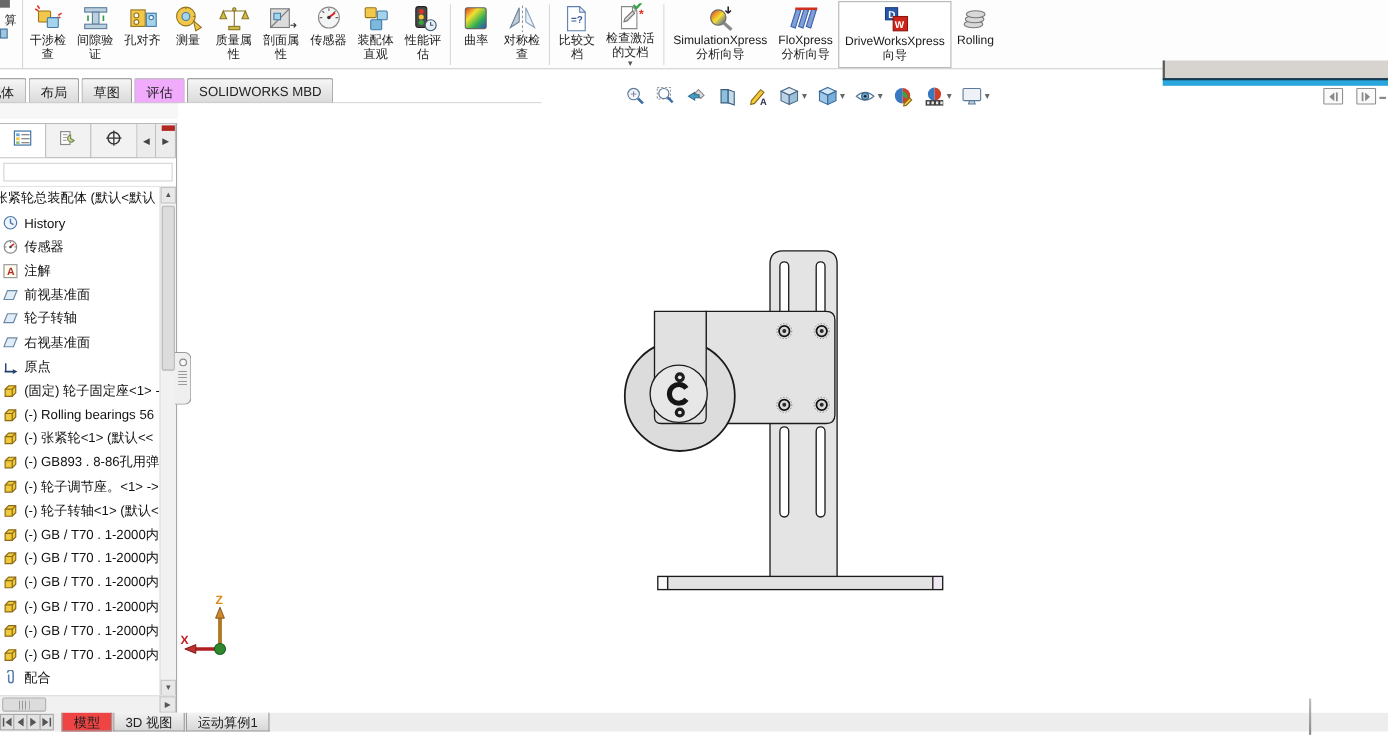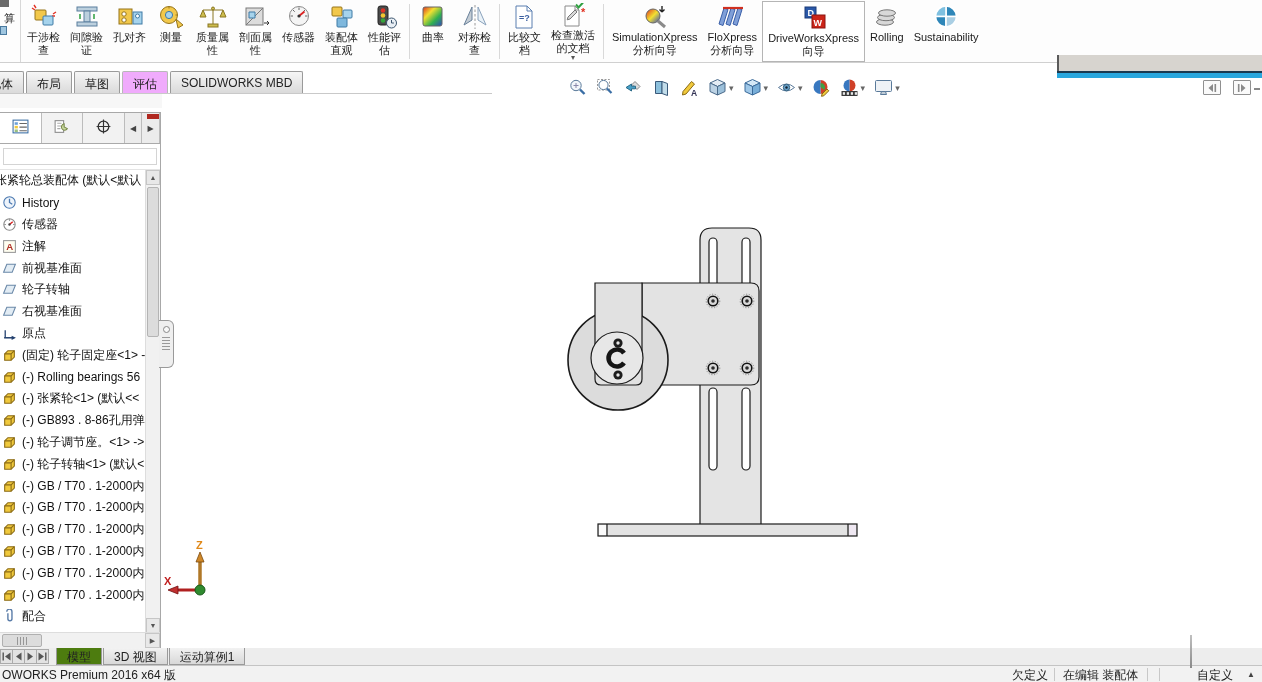--- a/index.html
+++ b/index.html
@@ -374,21 +374,6 @@
             <div>Rolling</div>
           </div>
         </div>
-        <div class="rbtn">
-          <div class="ricon">
-            <svg viewBox="0 0 28 26" width="30" height="26">
-              <g stroke="#fff" stroke-width="1.6">
-                <path d="M14,2 a10.5,10.5 0 0 1 10.5,10.5 L14,12.5 Z" fill="#2e86b8"></path>
-                <path d="M14,2 a10.5,10.5 0 0 0 -10.5,10.5 L14,12.5 Z" fill="#7fc0e0"></path>
-                <path d="M3.5,12.5 a10.5,10.5 0 0 0 10.5,10.5 L14,12.5 Z" fill="#2e86b8"></path>
-                <path d="M24.5,12.5 a10.5,10.5 0 0 1 -10.5,10.5 L14,12.5 Z" fill="#aacfe4"></path>
-              </g>
-            </svg>
-          </div>
-          <div class="rlabel">
-            <div>Sustainability</div>
-          </div>
-        </div>
       </div>
   </div>
   <div id="ribbon-right-gray"></div>

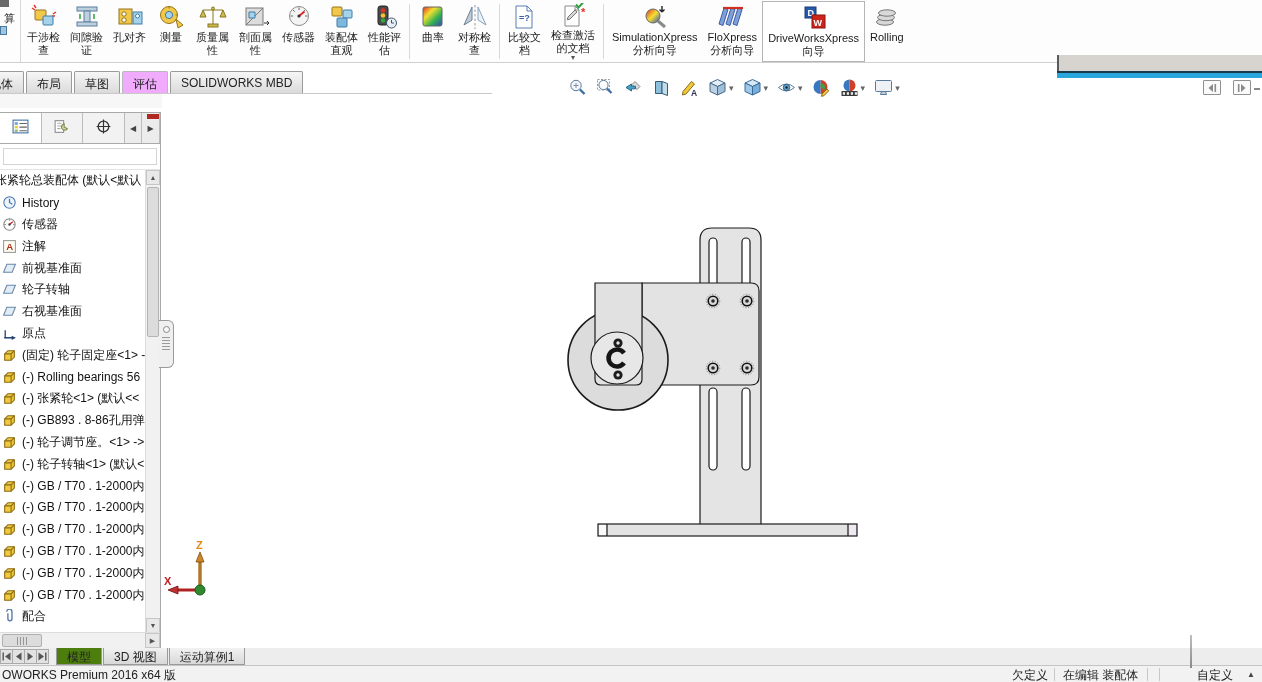--- a/index.html
+++ b/index.html
@@ -96,7 +96,7 @@
   #doc-tabs{position:absolute;left:56px;top:0;height:17px;display:flex}
   .dtab{padding:1px 10px;font-size:12px;background:linear-gradient(#f2f2f2,#d8d8d8);
     border:1px solid #9a9a9a;border-top:none;margin-right:1px;white-space:nowrap}
-  .dtab.active{background:#4d7c0f}
+  .dtab.active{background:#ef4444}
   #statusbar{position:absolute;left:0;top:665px;width:1262px;height:17px;background:#f2f2f2;
     border-top:1px solid #c4c4c4;font-size:12px}
   #statusbar span{position:absolute;top:1px;white-space:nowrap}

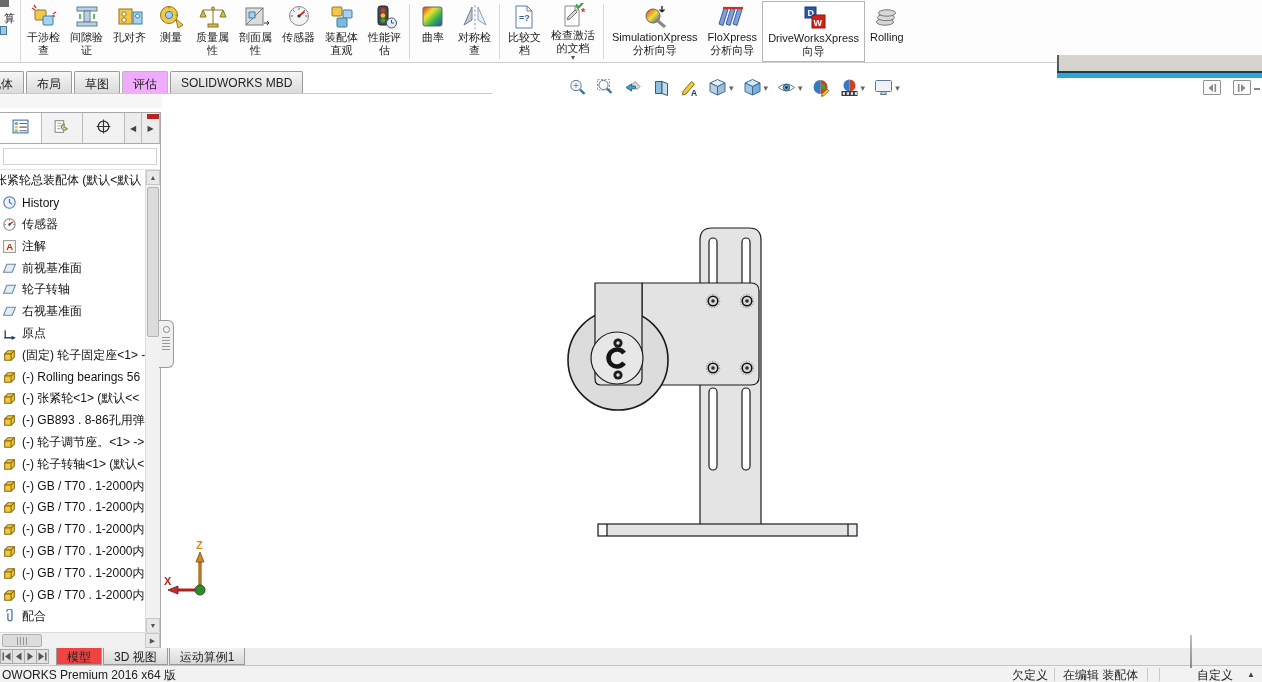--- a/index.html
+++ b/index.html
@@ -848,16 +848,6 @@
       </div>
   </div>
 
-  <div id="statusbar">
-    <span style="left:2px">OWORKS Premium 2016 x64 版</span>
-    <span style="left:1012px">欠定义</span>
-    <div class="ssep" style="left:1054px"></div>
-    <span style="left:1063px">在编辑 装配体</span>
-    <div class="ssep" style="left:1147px"></div>
-    <div class="ssep" style="left:1159px"></div>
-    <span style="left:1197px">自定义</span>
-    <span id="status-caret" style="left:1247px;top:4px">▲</span>
-  </div>
   <div id="artifact-line"></div>
 </div>
 

